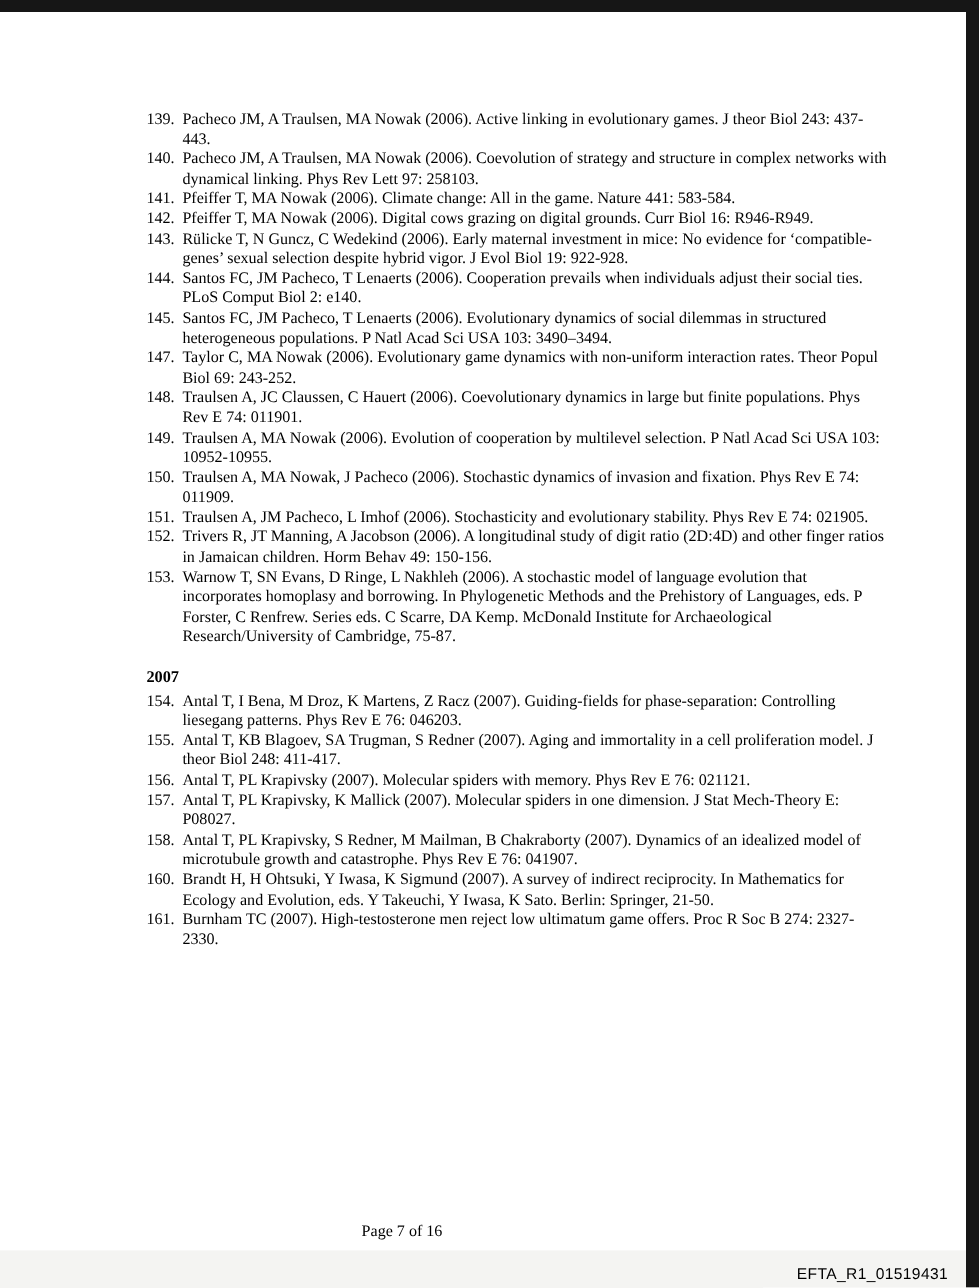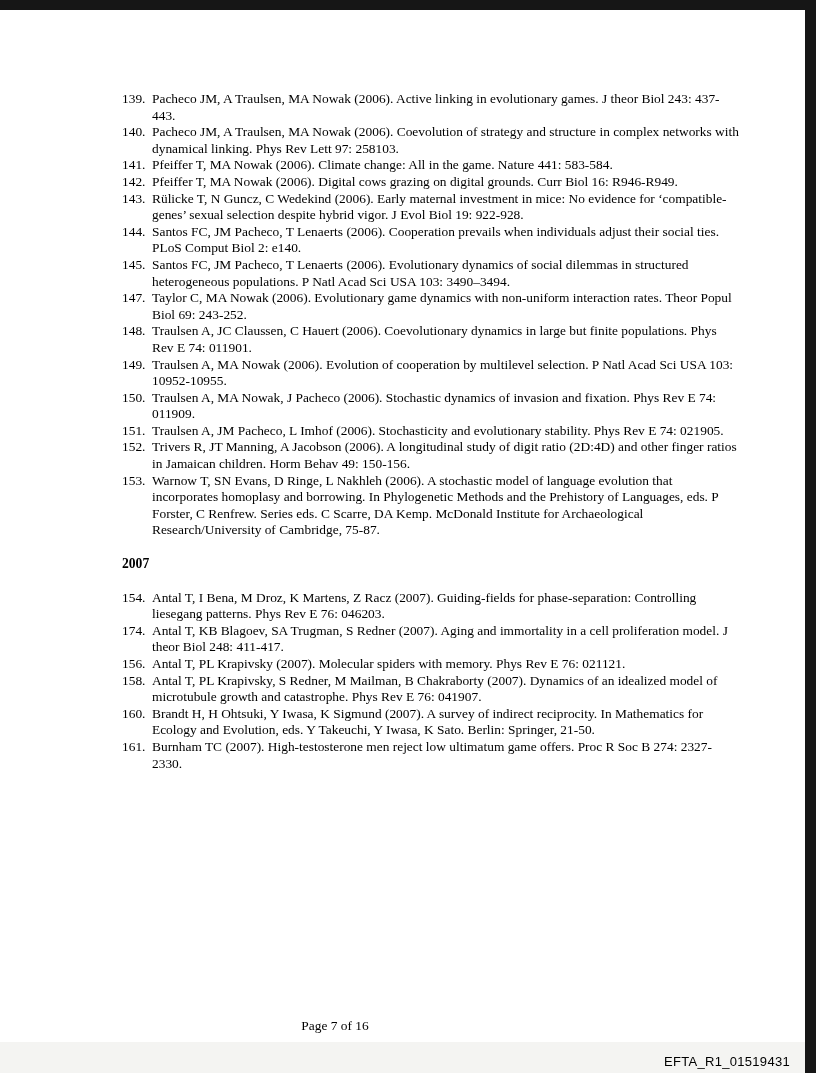--- a/index.html
+++ b/index.html
@@ -52,7 +52,7 @@
     font-size: 13.6px;
     font-weight: bold;
     line-height: 16.6px;
-    margin: 17px 0 17px 0;
+    margin: 17px 0 3px 0;
   }
   .page-footer {
     position: absolute;

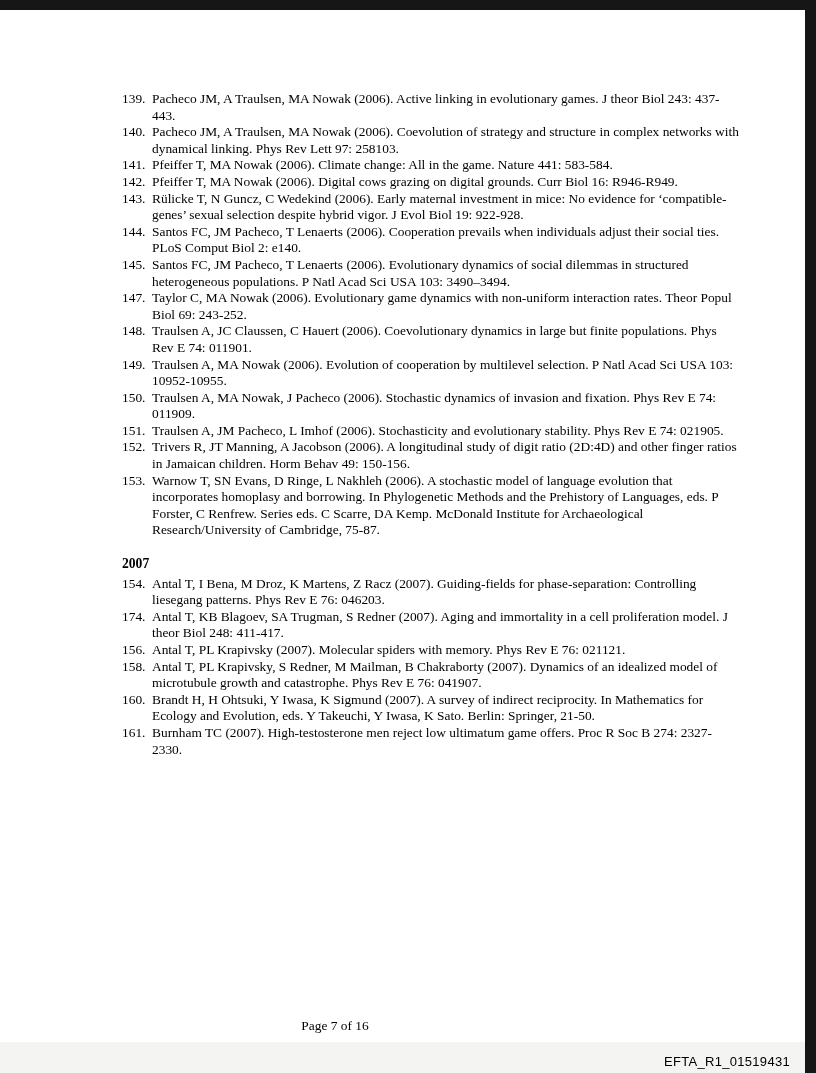--- a/index.html
+++ b/index.html
@@ -144,7 +144,7 @@
         <span class="txt">Antal T, I Bena, M Droz, K Martens, Z Racz (2007). Guiding-fields for phase-separation: Controlling liesegang patterns. Phys Rev E 76: 046203.</span>
       </div>
       <div class="ref">
-        <span class="num">174.</span>
+        <span class="num">155.</span>
         <span class="txt">Antal T, KB Blagoev, SA Trugman, S Redner (2007). Aging and immortality in a cell proliferation model. J theor Biol 248: 411-417.</span>
       </div>
       <div class="ref">

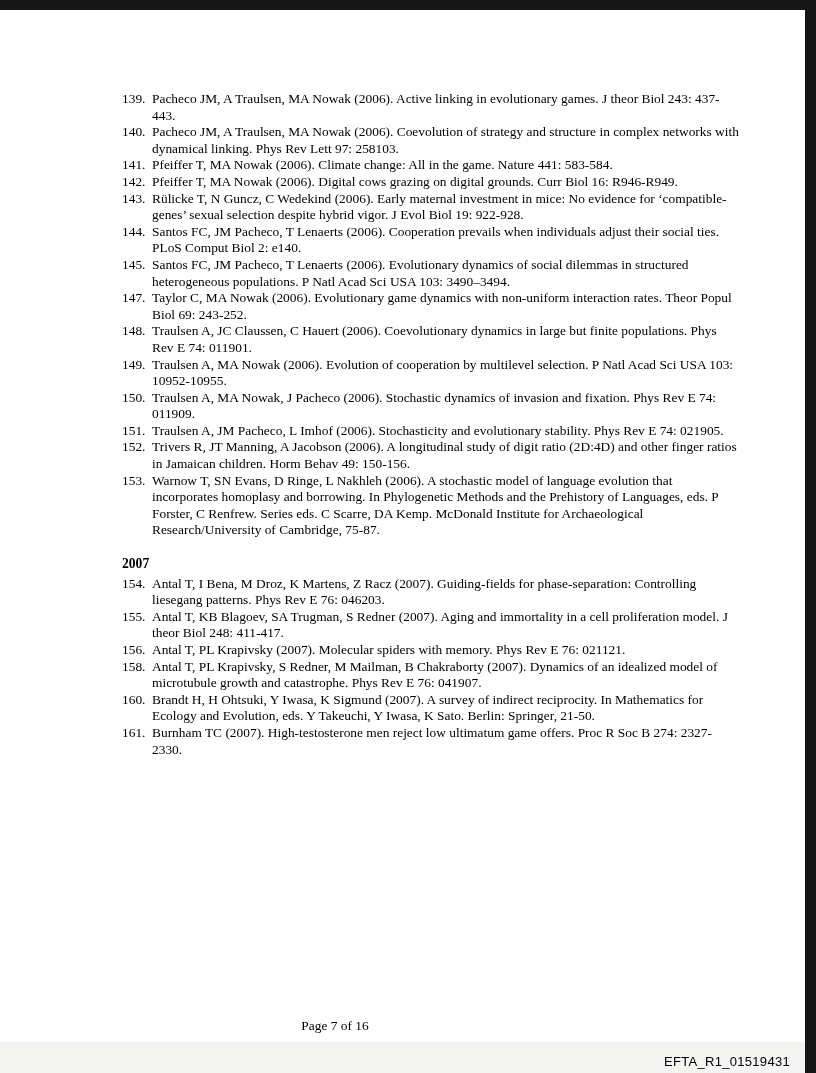--- a/index.html
+++ b/index.html
@@ -152,6 +152,10 @@
         <span class="txt">Antal T, PL Krapivsky (2007). Molecular spiders with memory. Phys Rev E 76: 021121.</span>
       </div>
       <div class="ref">
+        <span class="num">157.</span>
+        <span class="txt">Antal T, PL Krapivsky, K Mallick (2007). Molecular spiders in one dimension. J Stat Mech-Theory E: P08027.</span>
+      </div>
+      <div class="ref">
         <span class="num">158.</span>
         <span class="txt">Antal T, PL Krapivsky, S Redner, M Mailman, B Chakraborty (2007). Dynamics of an idealized model of microtubule growth and catastrophe. Phys Rev E 76: 041907.</span>
       </div>

